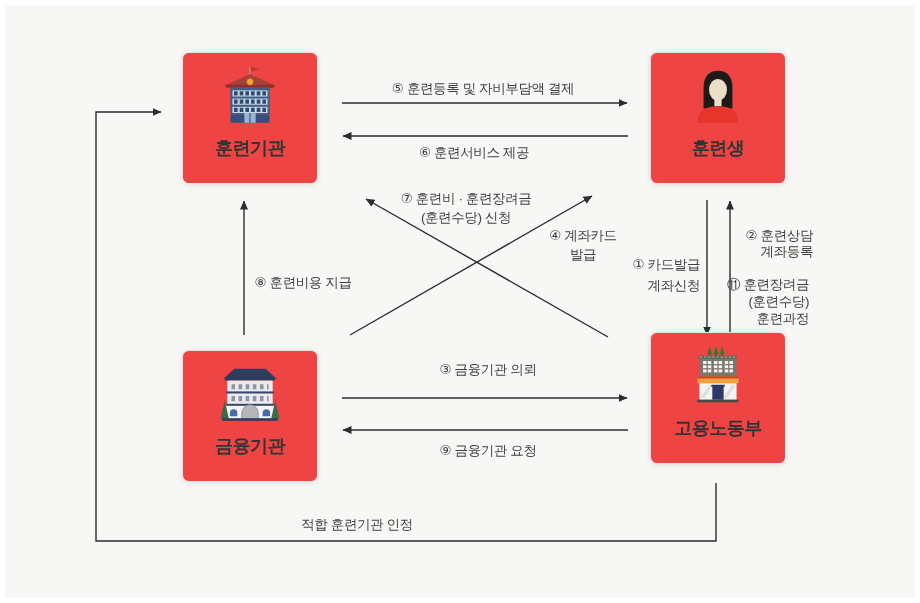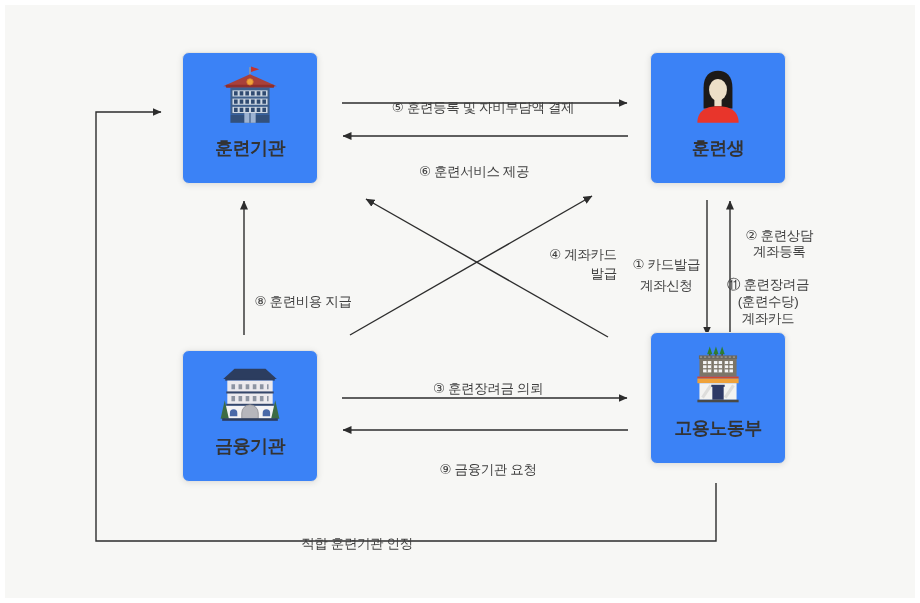--- a/index.html
+++ b/index.html
@@ -27,7 +27,7 @@
     position:absolute;font-size:13.5px;color:#3f3f3f;
     letter-spacing:-0.4px;white-space:nowrap;line-height:19px;font-weight:500;
   }
-  .c{transform:translate(-50%,-50%);text-align:right;margin-top:19px;}
+  .c{transform:translate(-50%,-50%);text-align:center;}
   .r{text-align:center;}
 </style>
 </head>

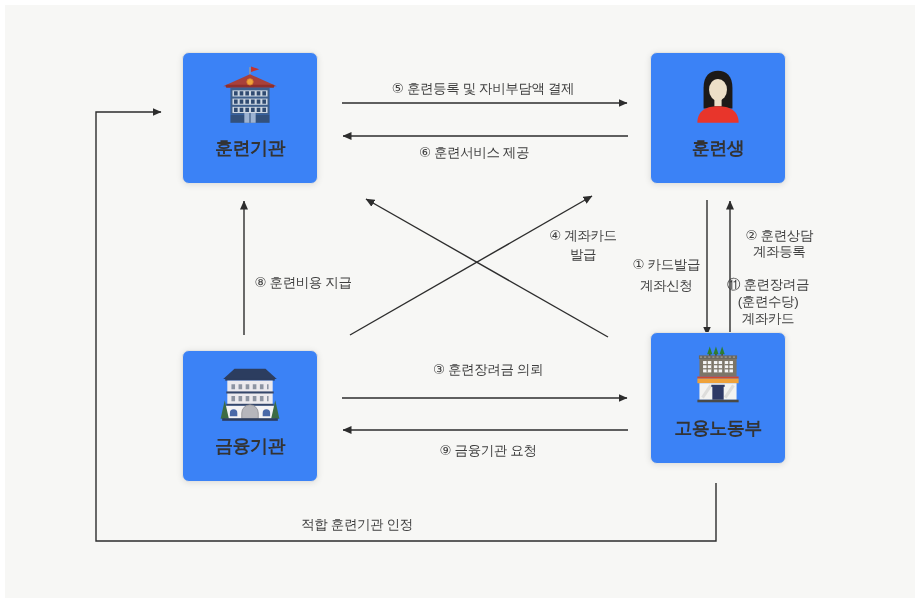--- a/index.html
+++ b/index.html
@@ -13,7 +13,7 @@
   .arrows{position:absolute;left:0;top:0;width:920px;height:603px;}
   .node{
     position:absolute;width:136px;height:132px;
-    background:#3b82f6;border:1px solid #e4e4e2;border-radius:7px;
+    background:#ef4444;border:1px solid #e4e4e2;border-radius:7px;
     box-shadow:0 1px 6px rgba(0,0,0,0.10);
     display:flex;flex-direction:column;align-items:center;justify-content:flex-start;
     padding-top:10px;box-sizing:border-box;

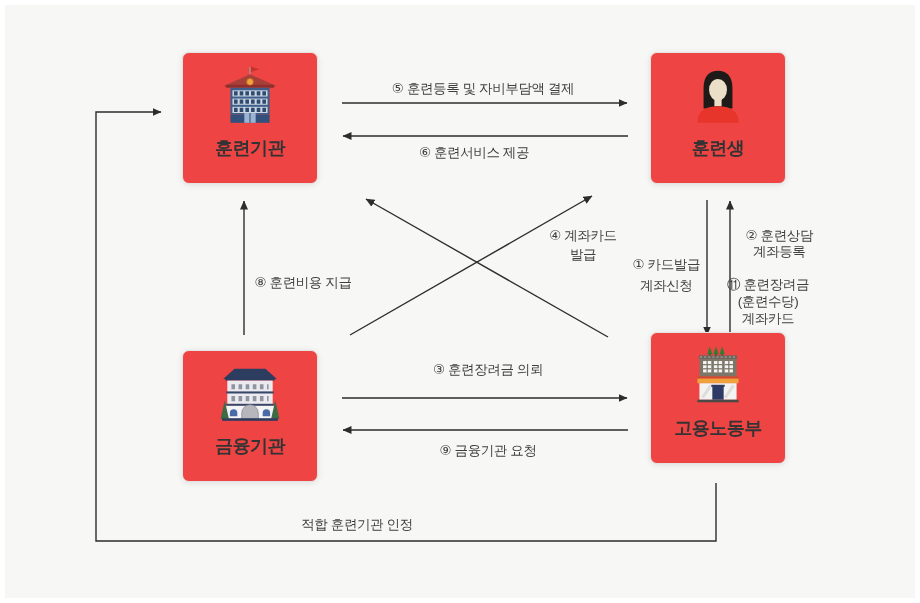--- a/index.html
+++ b/index.html
@@ -156,6 +156,10 @@
   <div class="lbl c" style="left:483px;top:88px">⑤ 훈련등록 및 자비부담액 결제</div>
   <div class="lbl c" style="left:474px;top:152px">⑥ 훈련서비스 제공</div>
 
+  <div class="lbl c" style="left:466px;top:208px">
+    <div>⑦ 훈련비 · 훈련장려금</div>
+    <div>(훈련수당) 신청</div>
+  </div>
 
   <div class="lbl c" style="left:583px;top:245px">
     <div>④ 계좌카드</div>

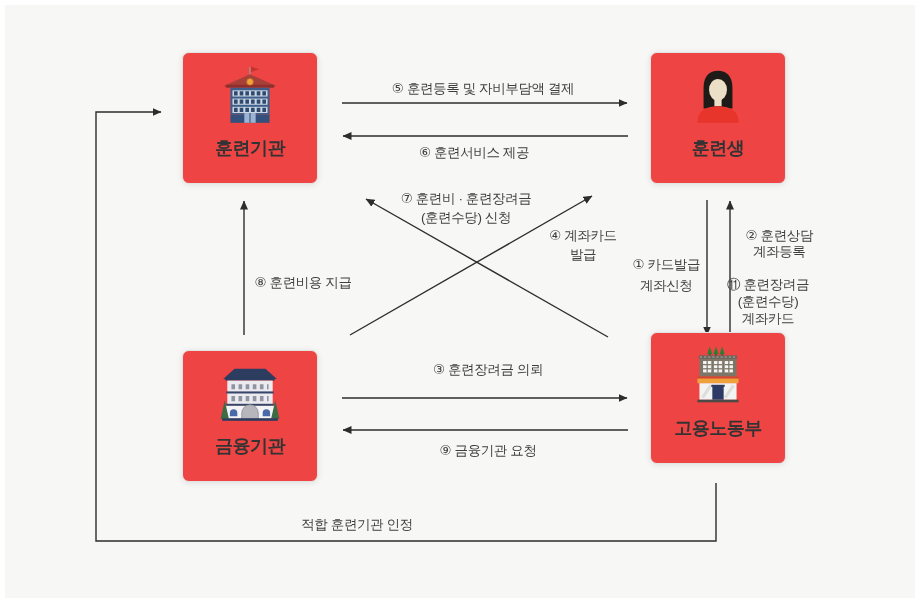--- a/index.html
+++ b/index.html
@@ -28,7 +28,7 @@
     letter-spacing:-0.4px;white-space:nowrap;line-height:19px;font-weight:500;
   }
   .c{transform:translate(-50%,-50%);text-align:center;}
-  .r{text-align:center;}
+  .r{text-align:right;}
 </style>
 </head>
 <body>

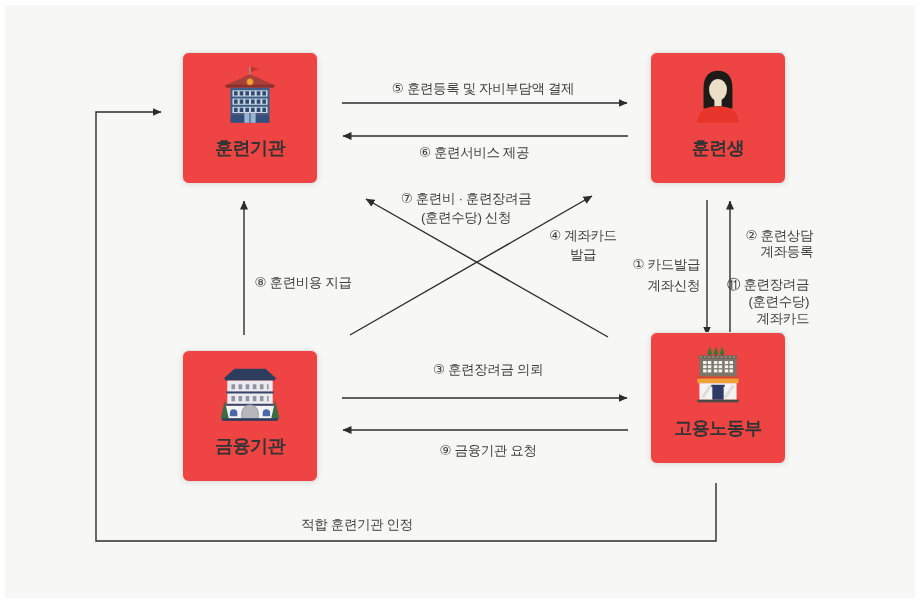--- a/index.html
+++ b/index.html
@@ -181,7 +181,7 @@
   <div class="lbl r" style="right:111px;top:276px;line-height:17px">
     <div>⑪ 훈련장려금</div>
     <div>(훈련수당)</div>
-    <div>계좌카드</div>
+    <div>훈련과정</div>
   </div>
 
   <div class="lbl c" style="left:488px;top:369px;line-height:21px">

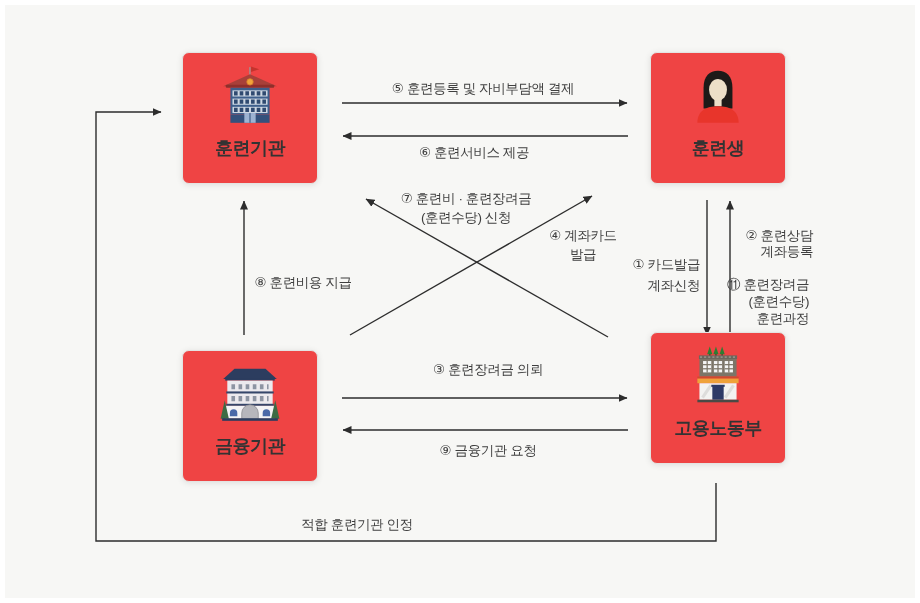--- a/index.html
+++ b/index.html
@@ -185,7 +185,7 @@
   </div>
 
   <div class="lbl c" style="left:488px;top:369px;line-height:21px">
-    <div>③ 훈련장려금 의뢰</div>
+    <div>③ 금융기관 의뢰</div>
   </div>
 
   <div class="lbl c" style="left:488px;top:450px">⑨ 금융기관 요청</div>

